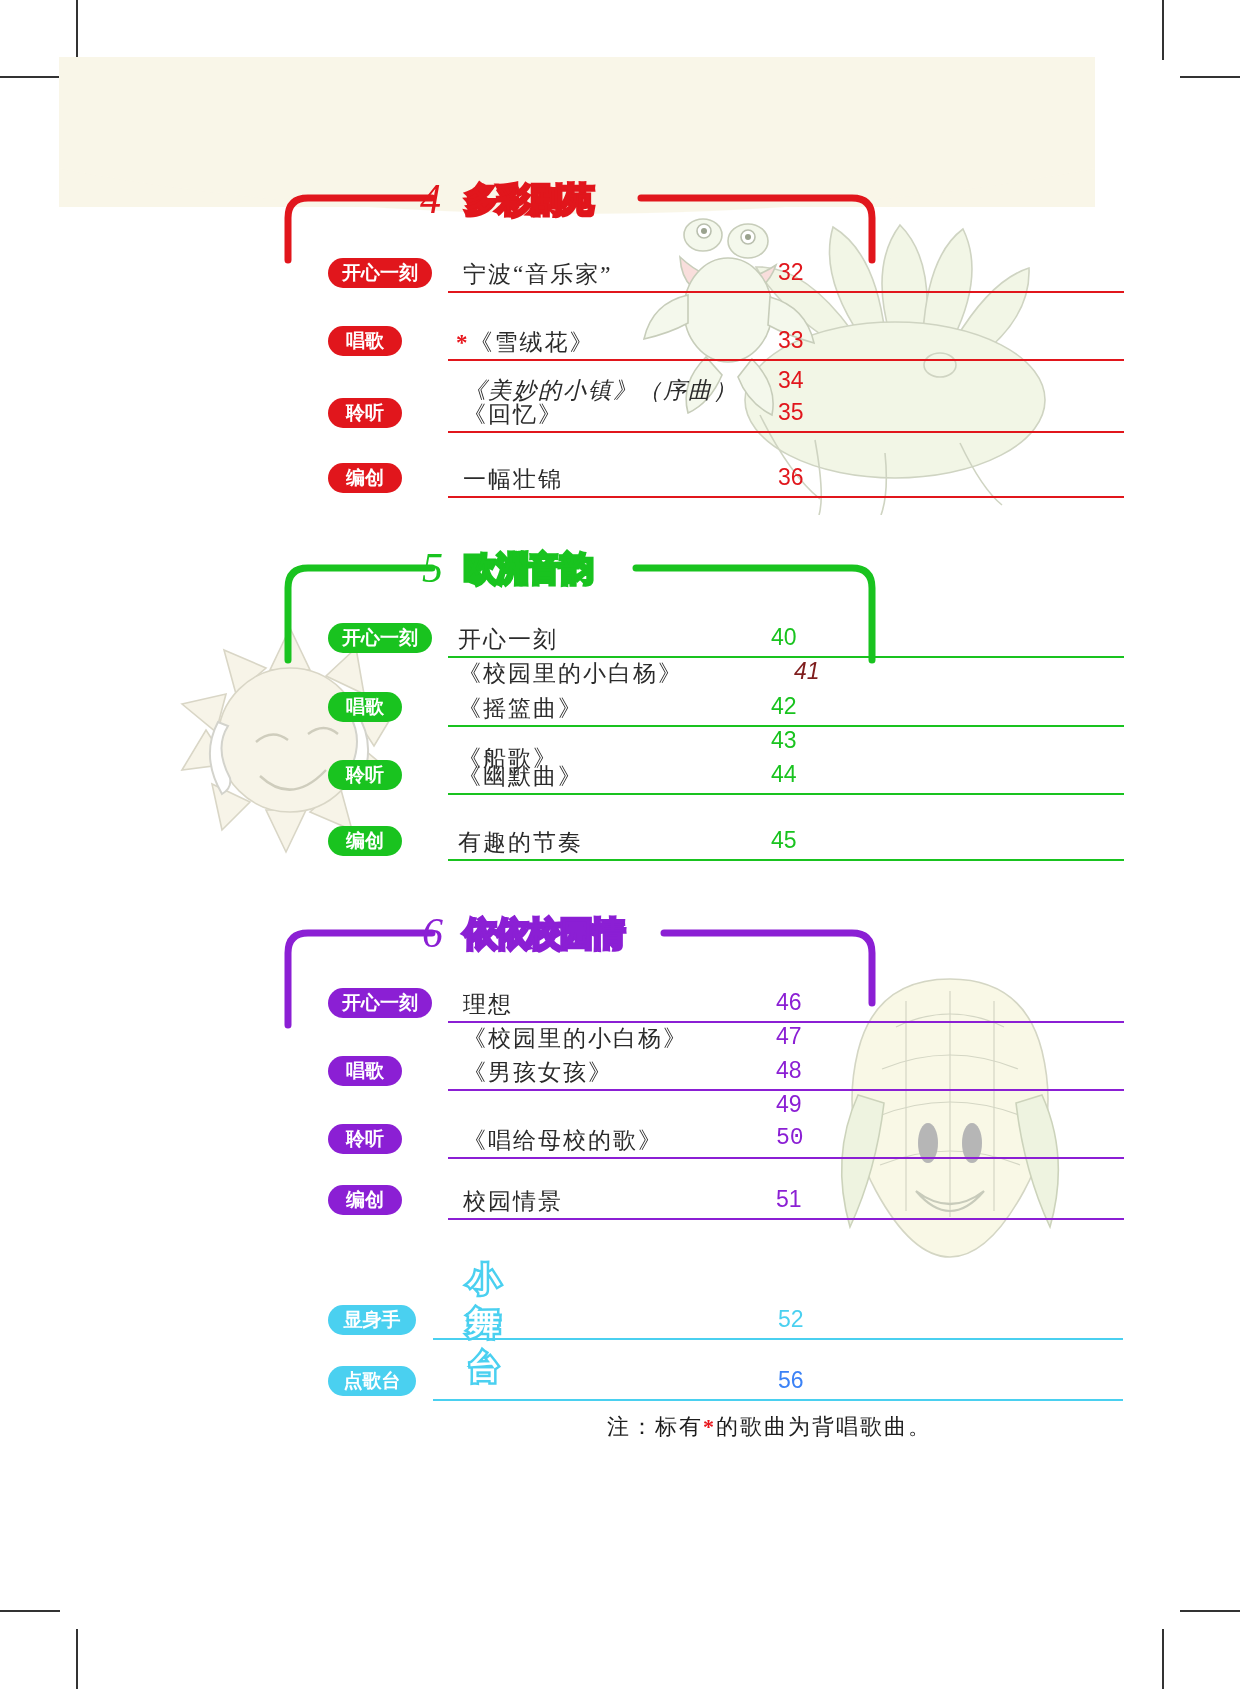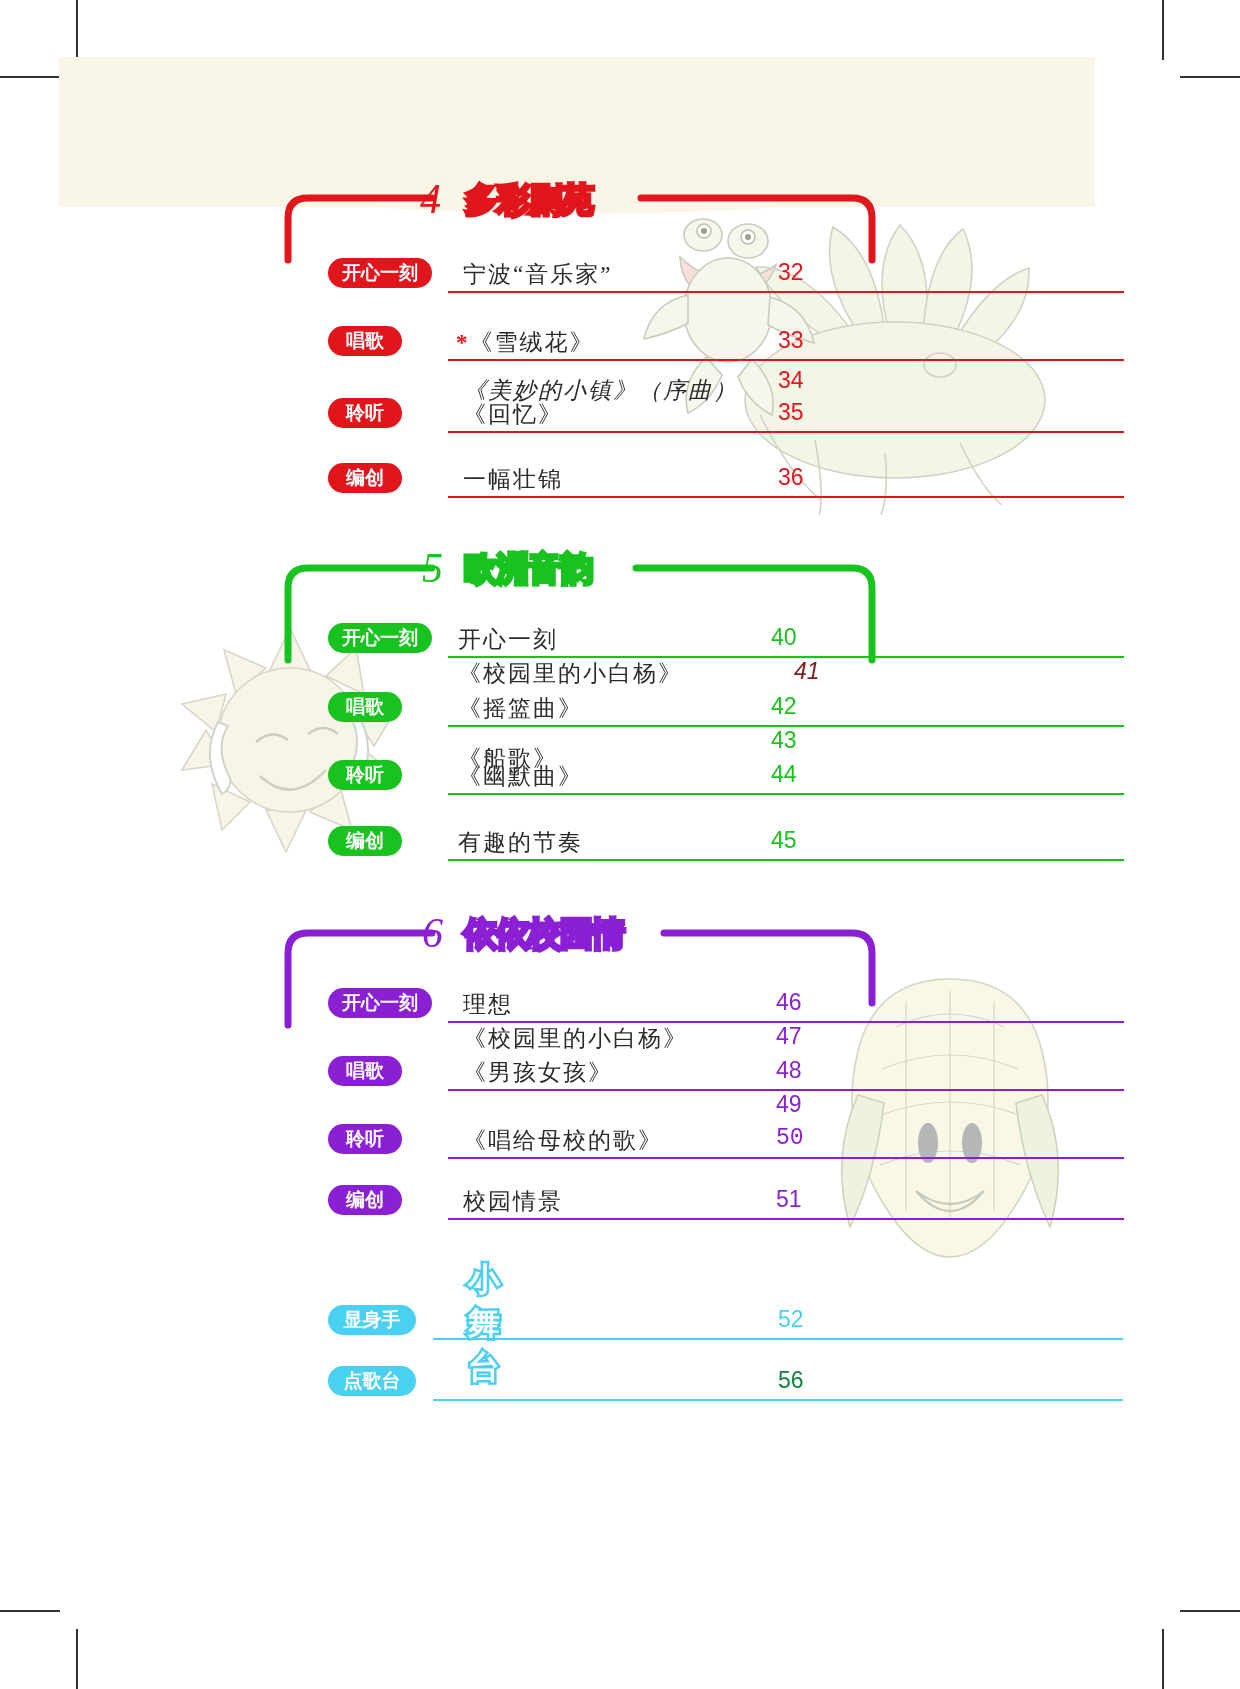--- a/index.html
+++ b/index.html
@@ -313,7 +313,7 @@
     </div>
     <div class="row" style="left:328px;top:1366px;width:476px;">
       <div class="pill w3" style="background:#4ad0f0;">点歌台</div>
-      <div class="pg" style="left:450px;top:1px;color:#15803d;">56</div>
+      <div class="pg" style="left:450px;top:1px;color:#3b82f6;">56</div>
       <div class="rule" style="left:105px;top:33px;width:690px;background:#4ad0f0;"></div>
     </div>
   </div>

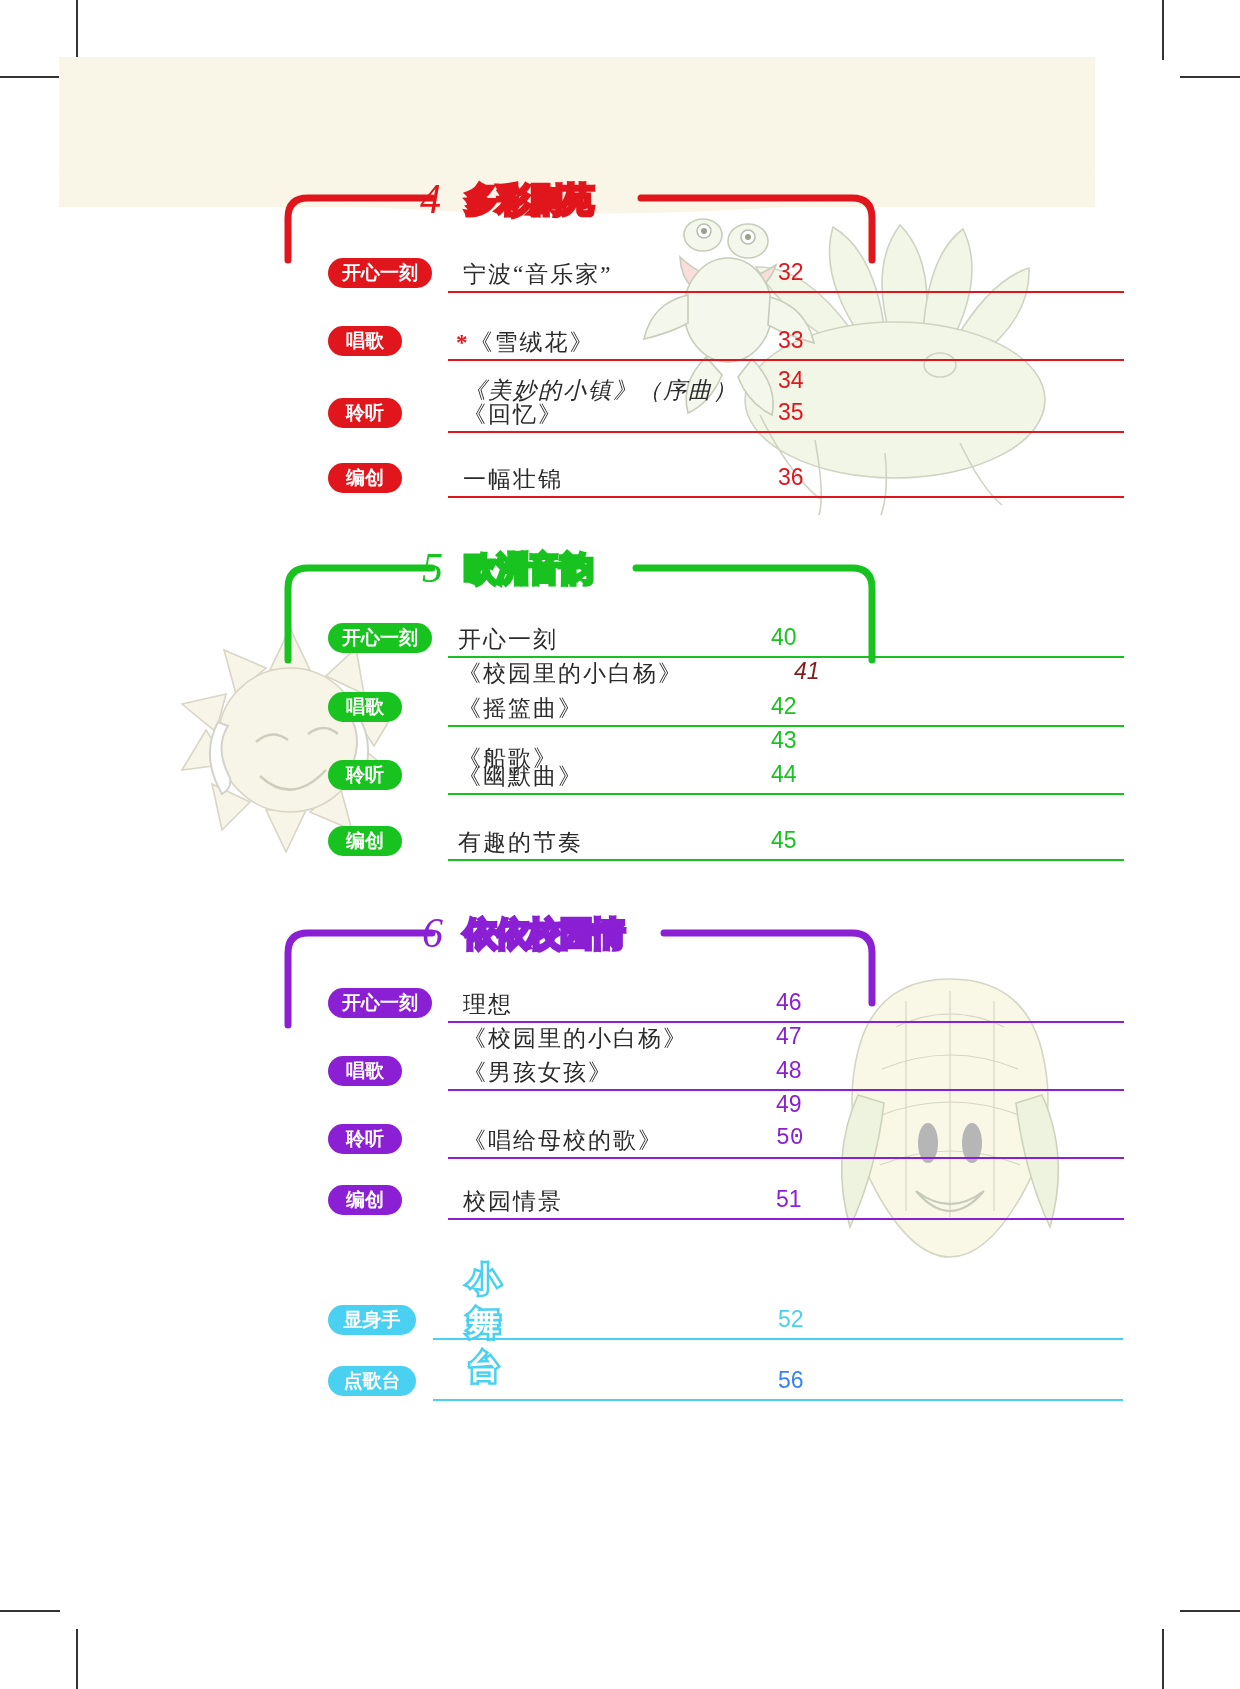--- a/index.html
+++ b/index.html
@@ -318,6 +318,9 @@
     </div>
   </div>
 
+  <div class="footnote" style="left:607px;top:1412px;">
+    <span>注：标有</span><span class="star">*</span><span>的歌曲为背唱歌曲。</span>
+  </div>
 
 </div>
 

